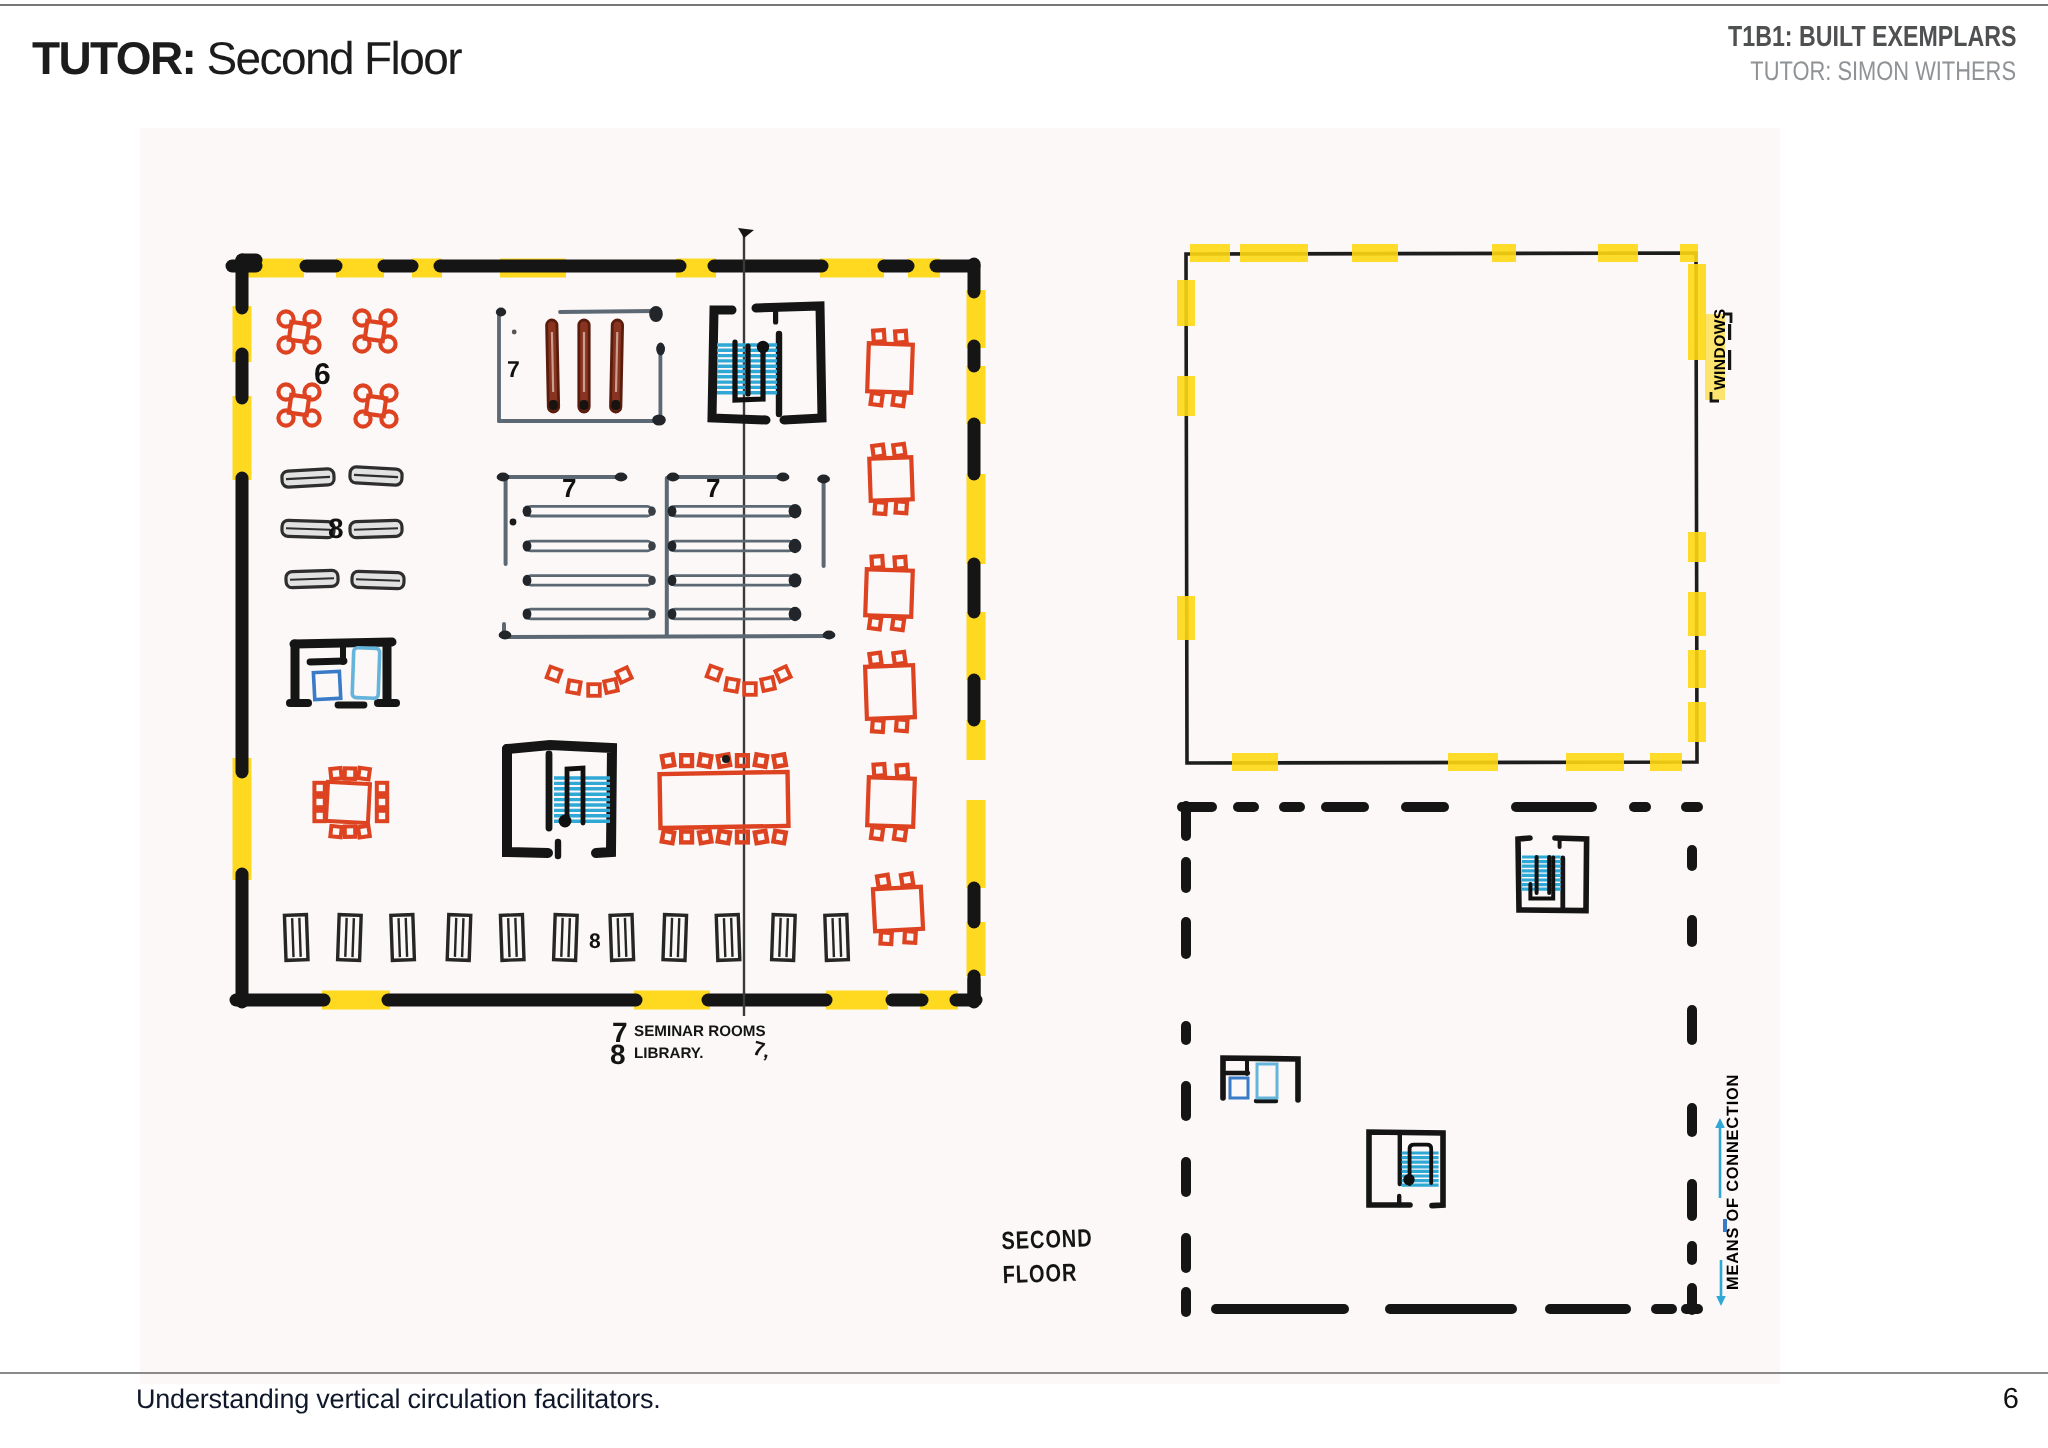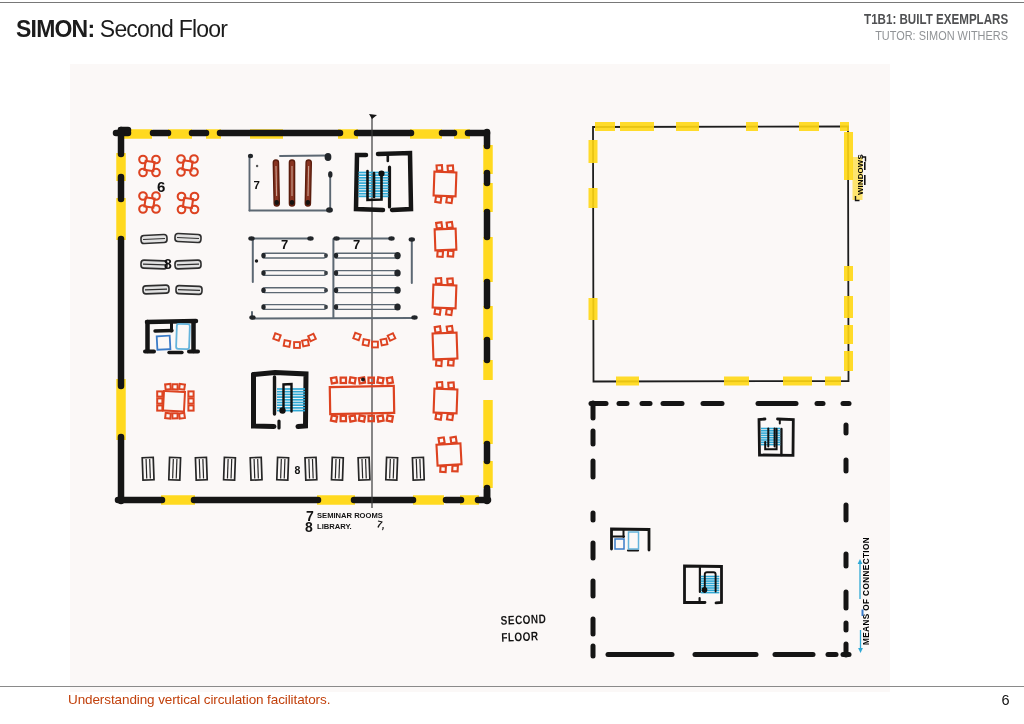--- a/index.html
+++ b/index.html
@@ -12,7 +12,7 @@
 
 <div style="position:absolute;left:0;top:2px;width:1024px;height:1.2px;background:#787878;"></div>
 
-<div class="hdr"><b>SIMON:</b> Second Floor</div>
+<div class="hdr"><b>TUTOR:</b> Second Floor</div>
 
 <div class="tr1">T1B1: BUILT EXEMPLARS</div>
 

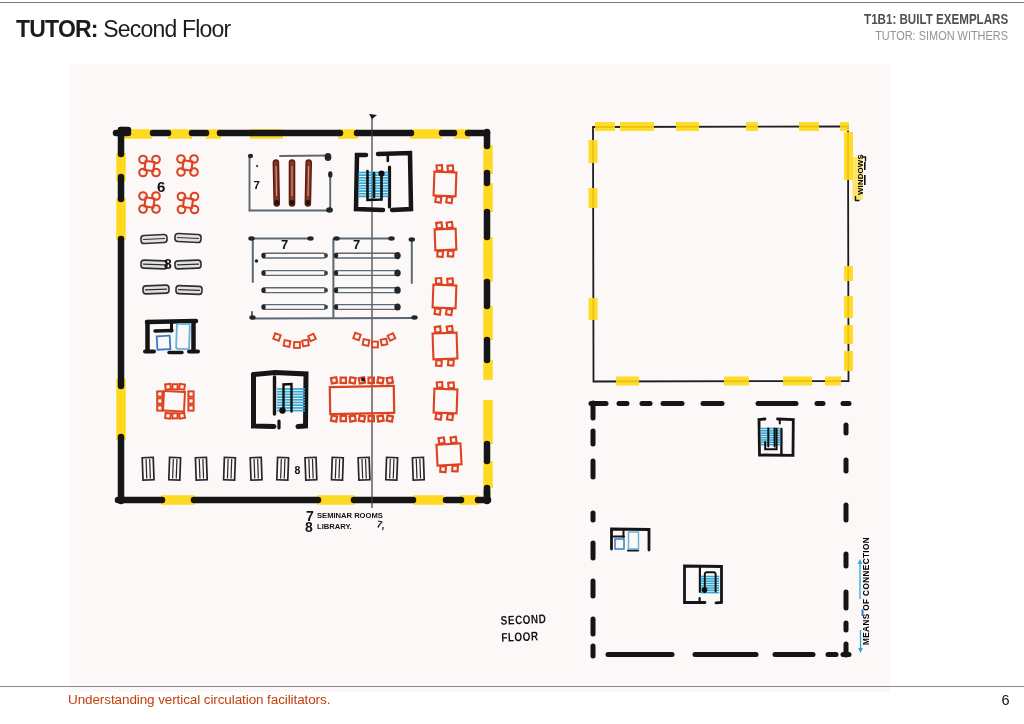--- a/index.html
+++ b/index.html
@@ -6,7 +6,7 @@
 .hdr b{font-weight:700;}
 .tr1{position:absolute;right:16px;top:11px;font-size:14.5px;font-weight:700;color:#4f5052;text-align:right;transform:scaleX(0.8);transform-origin:100% 50%;}
 .tr2{position:absolute;right:16px;top:28px;font-size:13.5px;color:#909396;text-align:right;transform:scaleX(0.81);transform-origin:100% 50%;}
-.cap{position:absolute;left:68px;top:692px;font-size:13.5px;color:#c2410c;letter-spacing:-0.1px;}
+.cap{position:absolute;left:68px;top:692px;font-size:13.5px;color:#0f172a;letter-spacing:-0.1px;}
 .pg{position:absolute;right:14.5px;top:692px;font-size:14.5px;color:#111;}
 </style></head><body>
 

